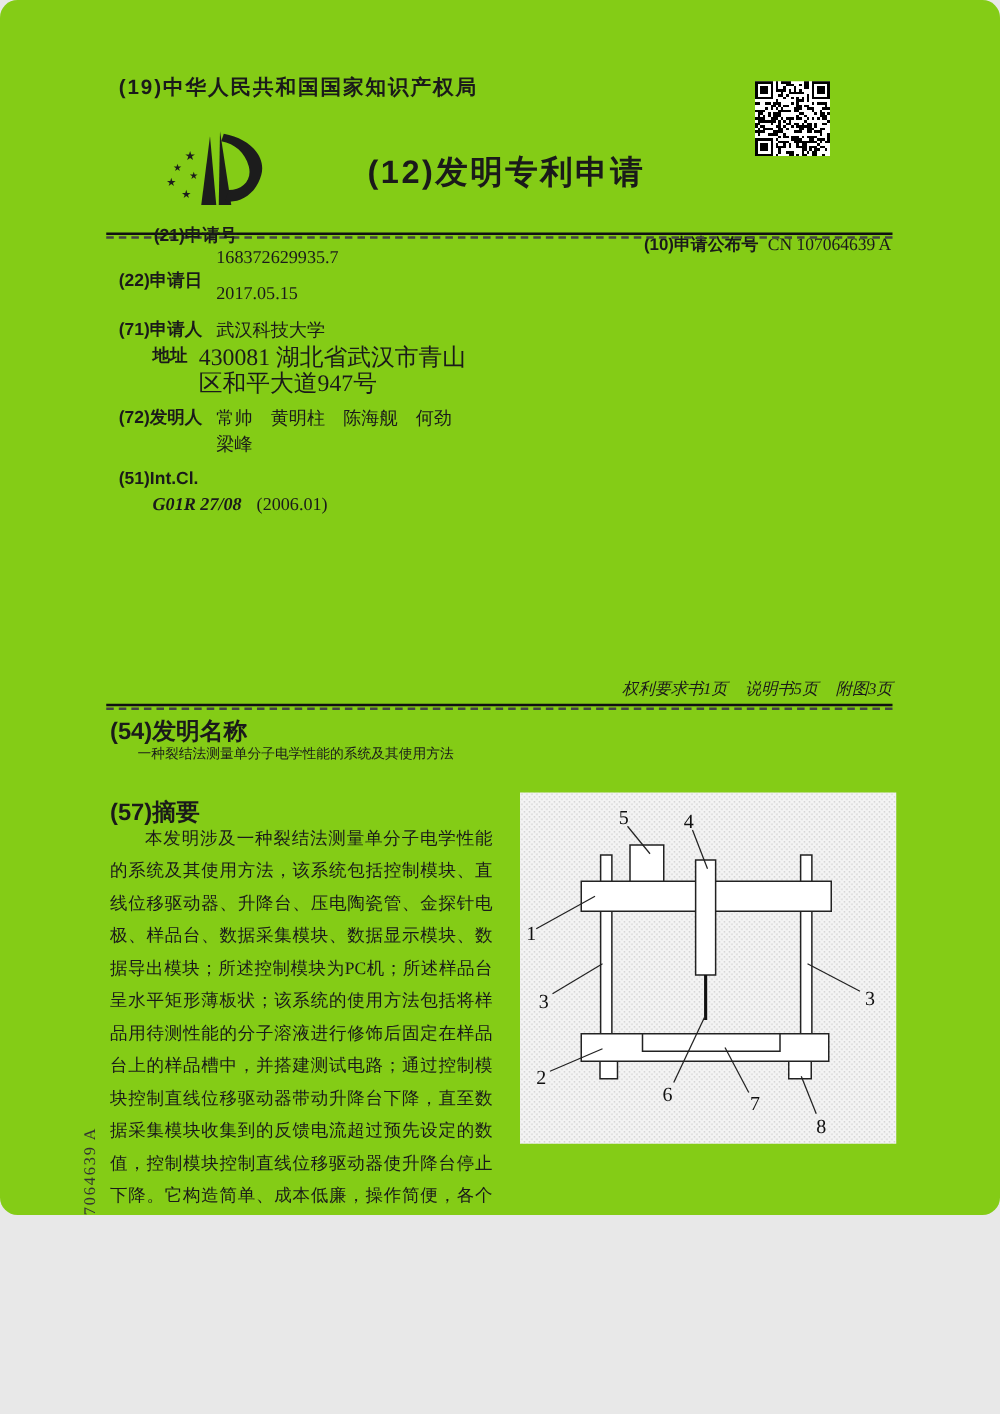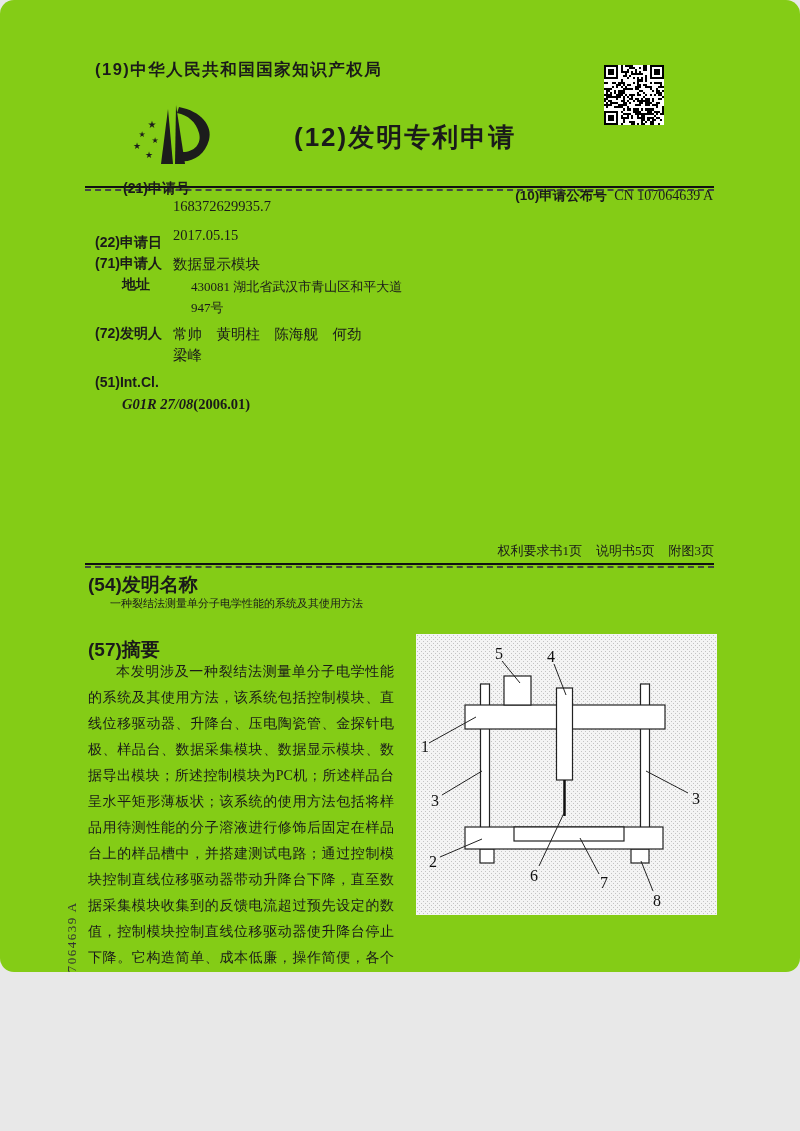--- a/index.html
+++ b/index.html
@@ -400,7 +400,7 @@
   <div class="abs brow-label" style="left:95px; top:180px;margin-left:28px;">(21)申请号</div>
   <div class="abs brow-val" style="left:173px; top:198px;">168372629935.7</div>
 
-  <div class="abs brow-label" style="left:95px; top:234px;">(22)申请日</div>
+  <div class="abs brow-label" style="left:95px; top:216px;">(22)申请日</div>
   <div class="abs brow-val" style="left:173px; top:227px;">2017.05.15</div>
 
   <div class="abs brow-label" style="left:95px; top:255px;">(71)申请人</div>

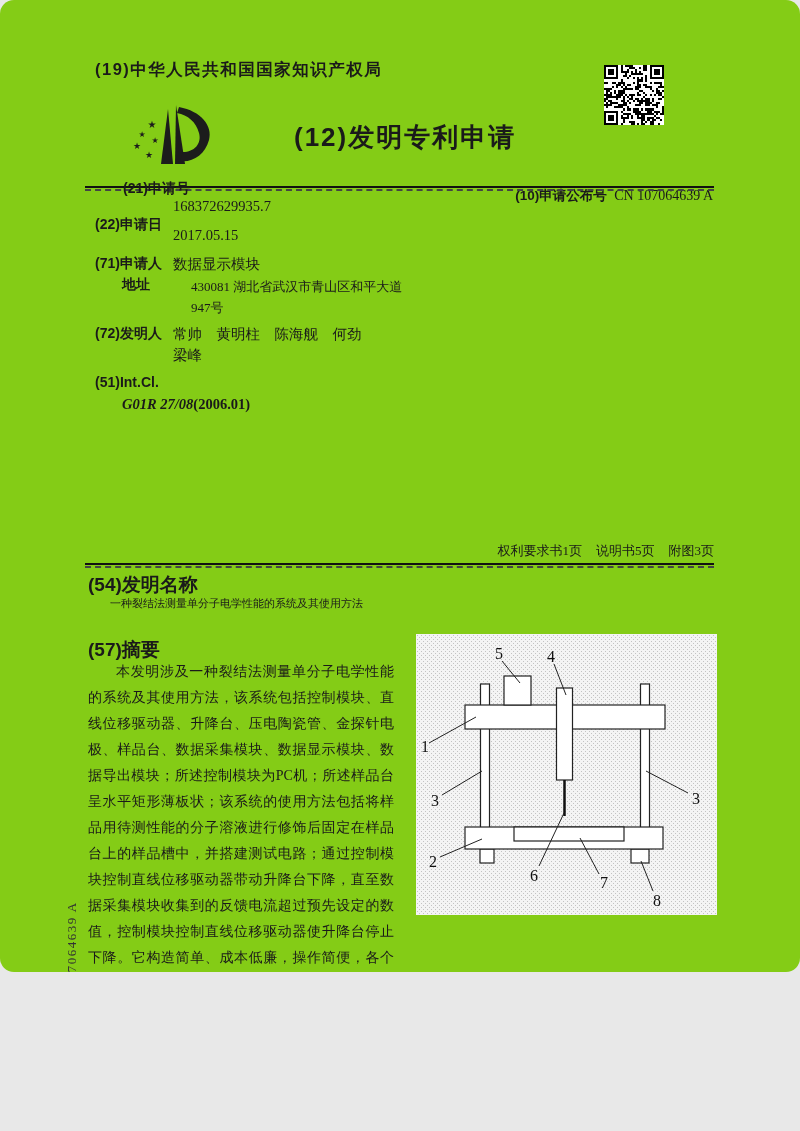--- a/index.html
+++ b/index.html
@@ -404,7 +404,7 @@
   <div class="abs brow-val" style="left:173px; top:227px;">2017.05.15</div>
 
   <div class="abs brow-label" style="left:95px; top:255px;">(71)申请人</div>
-  <div class="abs brow-val" style="left:173px; top:255px;">数据显示模块</div>
+  <div class="abs brow-val" style="left:173px; top:255px;">武汉科技大学</div>
 
   <div class="abs brow-label" style="left:122px; top:276px;">地址</div>
   <div class="abs addr-val">430081 湖北省武汉市青山区和平大道947号</div>

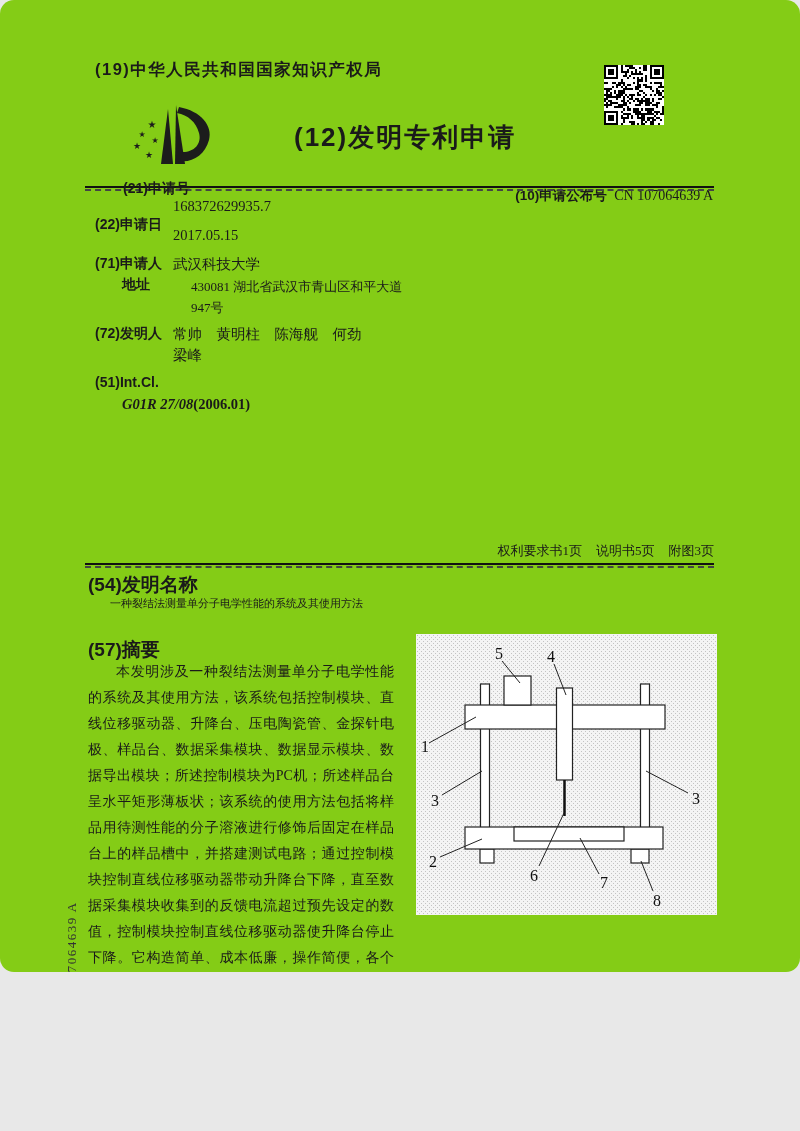--- a/index.html
+++ b/index.html
@@ -33,7 +33,7 @@
   .brow-label { font-family:"Liberation Sans", sans-serif; font-weight:700; font-size:14px; white-space:nowrap; }
   .brow-val { font-size:14.5px; white-space:nowrap; }
 
-  .addr-val { left:159px; top:276px; width:224px; font-size:13px; line-height:21px;margin-left:32px; }
+  .addr-val { left:159px; top:276px; width:224px; font-size:19px; line-height:21px; }
   .intcl-val { left:122px; top:396px; font-size:14.5px; font-weight:700; font-style:italic; }
   .intcl-val .year { font-weight:700; font-style:normal; }
 

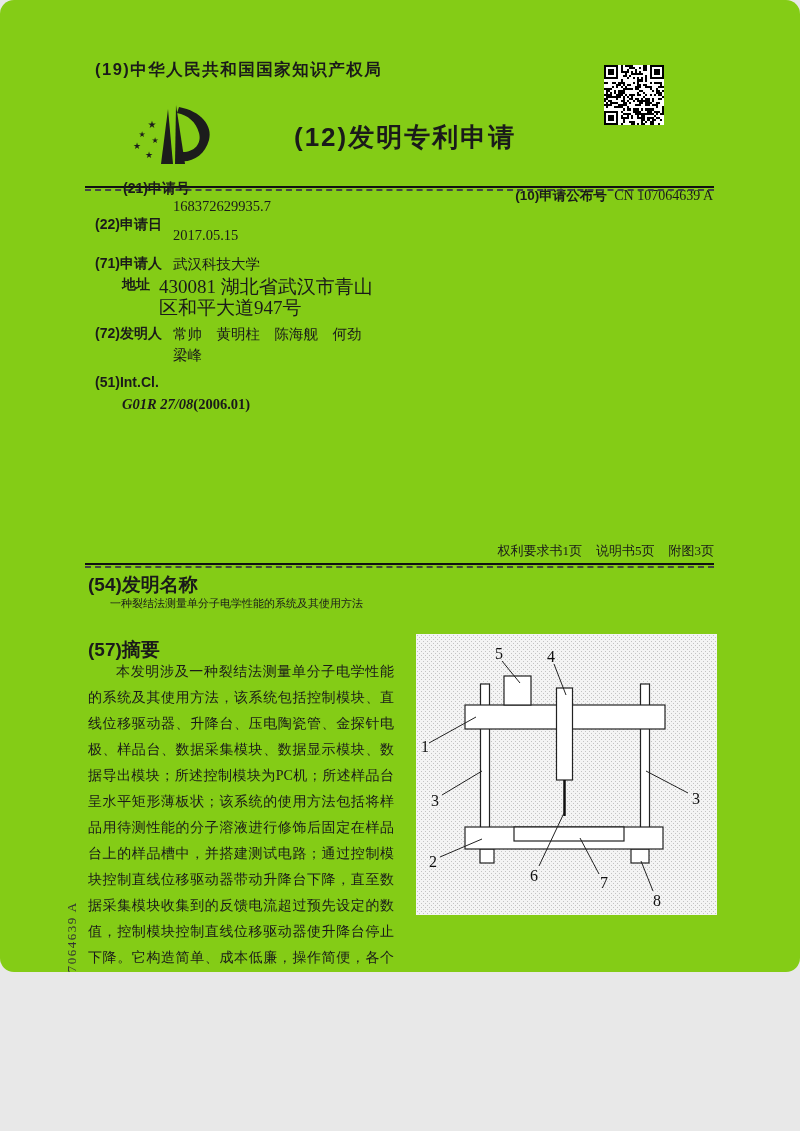--- a/index.html
+++ b/index.html
@@ -35,7 +35,7 @@
 
   .addr-val { left:159px; top:276px; width:224px; font-size:19px; line-height:21px; }
   .intcl-val { left:122px; top:396px; font-size:14.5px; font-weight:700; font-style:italic; }
-  .intcl-val .year { font-weight:700; font-style:normal; }
+  .intcl-val .year { font-weight:400; font-style:normal;margin-left:12px; }
 
   .pages-info { right:86px; top:542px; font-size:13px; white-space:nowrap; }
   .pages-info span { margin-left:14px; }

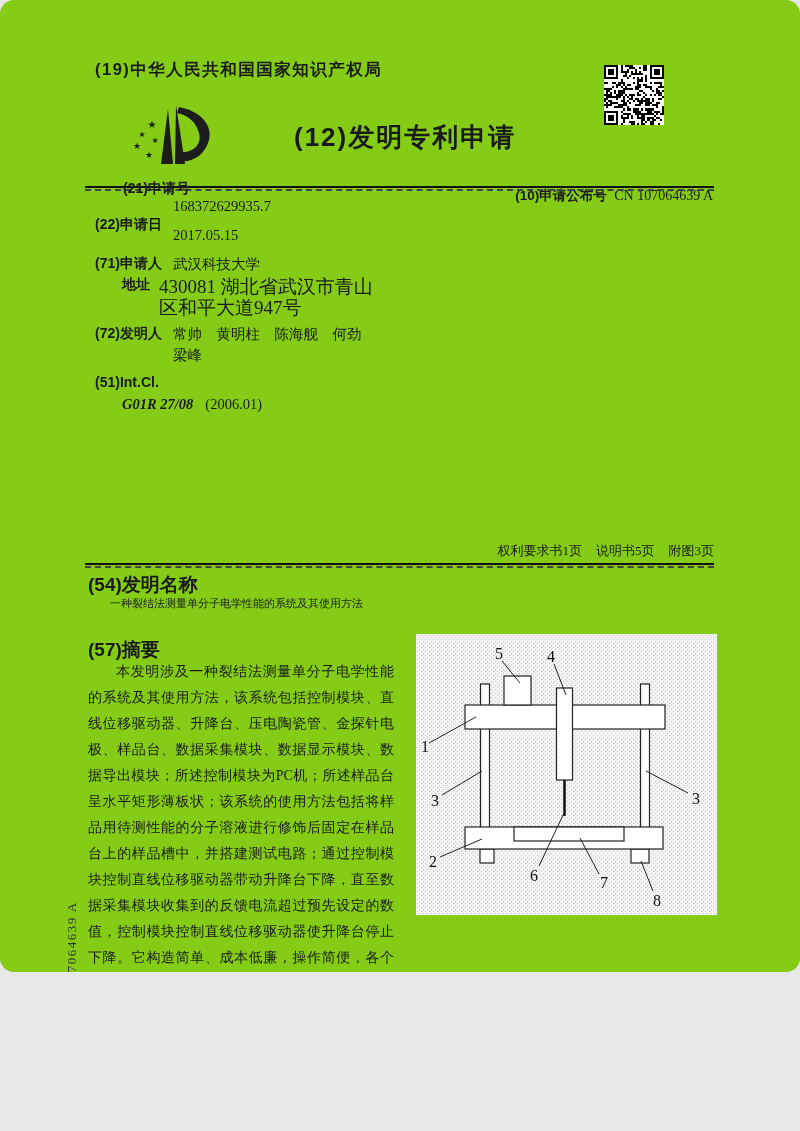--- a/index.html
+++ b/index.html
@@ -38,7 +38,7 @@
   .intcl-val .year { font-weight:400; font-style:normal;margin-left:12px; }
 
   .pages-info { right:86px; top:542px; font-size:13px; white-space:nowrap; }
-  .pages-info span { margin-left:14px; }
+  .pages-info span { margin-left:14px;font-style:italic; }
 
   .sec-label { font-family:"Liberation Sans", sans-serif; font-weight:700; font-size:19px; }
   .title-text { left:88px; top:593px; width:298px; font-size:11px; line-height:21.5px; text-indent:2em; }

